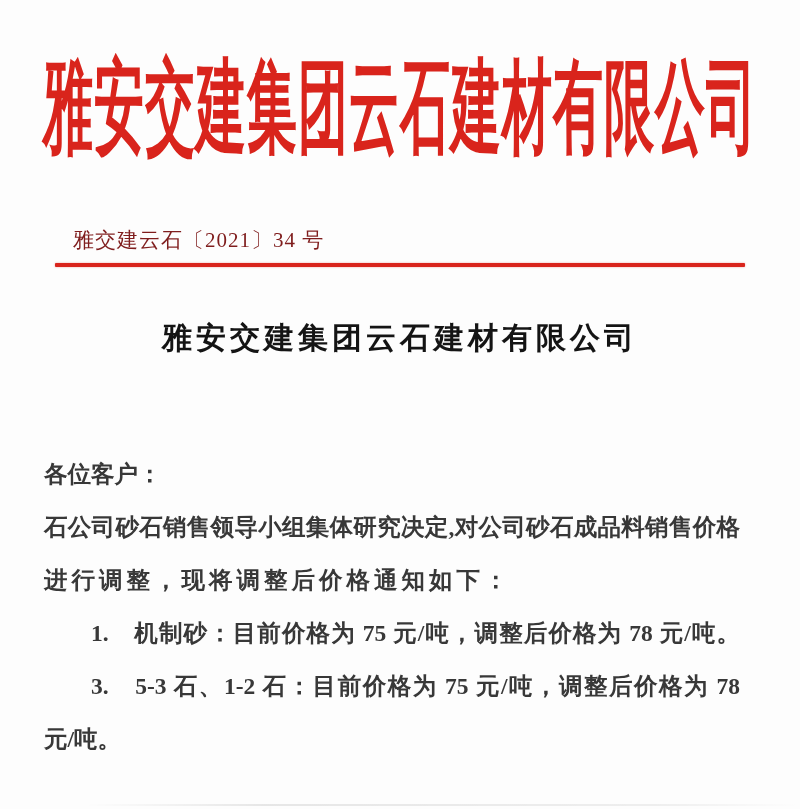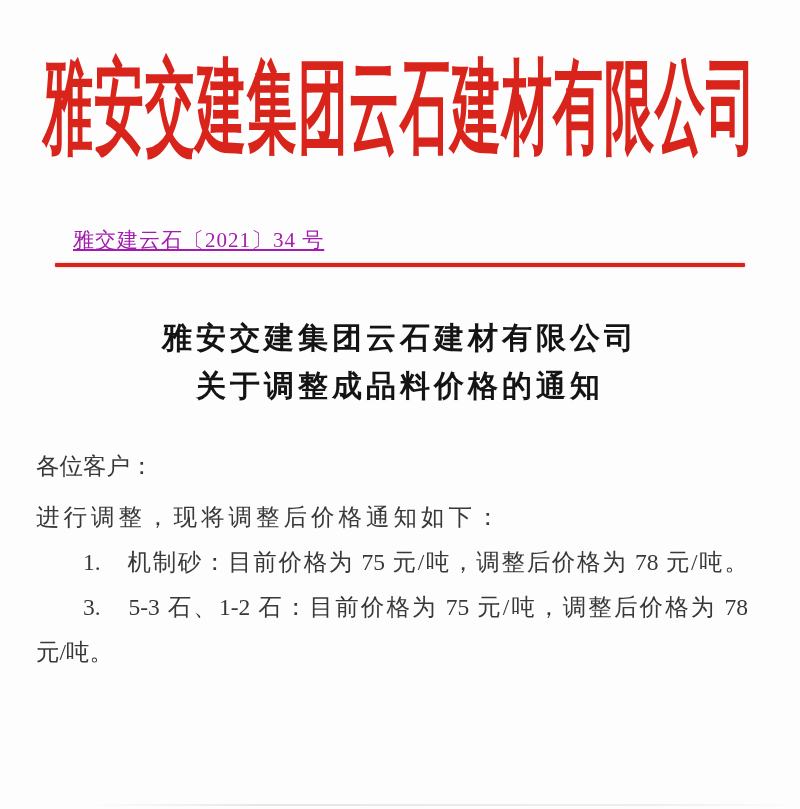--- a/index.html
+++ b/index.html
@@ -44,9 +44,8 @@
     padding: 0 30px 0 18px;
     font-size: 21px;
     letter-spacing: 1px;
-    color: #a21caf;
+    color: #7f1d1d;
     white-space: nowrap;
-    text-decoration: underline;
   }
   .red-rule {
     position: absolute;

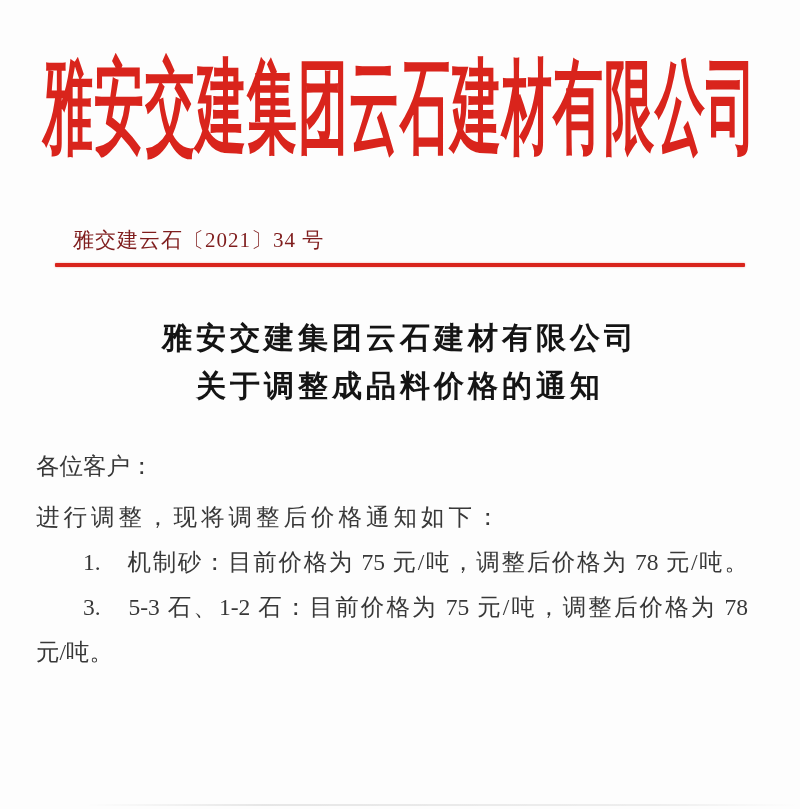--- a/index.html
+++ b/index.html
@@ -108,7 +108,6 @@
 
   <div class="doc-title">
     <div>雅安交建集团云石建材有限公司</div>
-    <div>关于调整成品料价格的通知</div>
   </div>
 
   <div class="body-block">

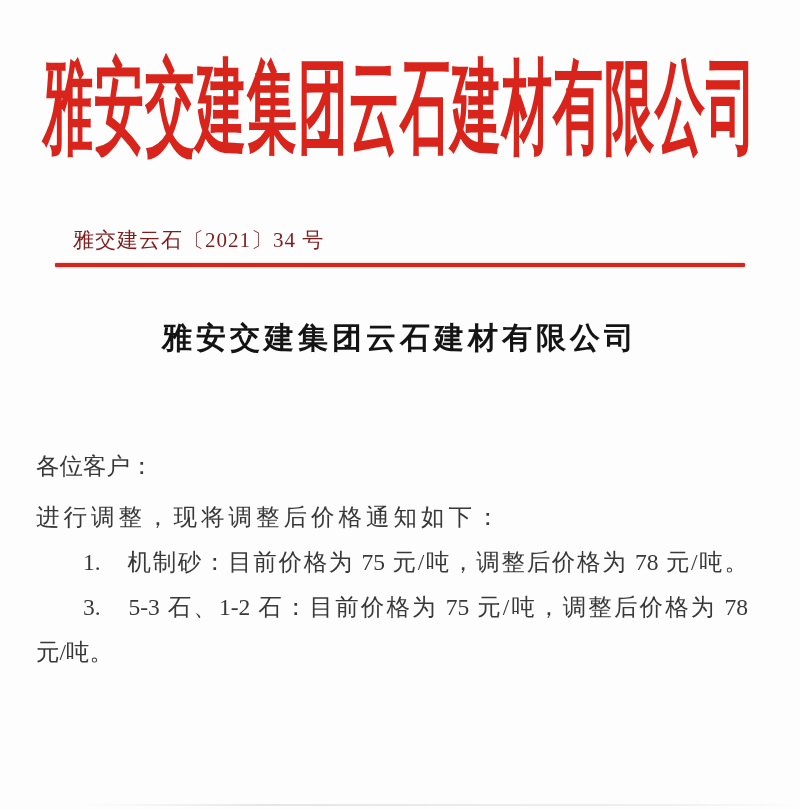--- a/index.html
+++ b/index.html
@@ -79,7 +79,7 @@
     line-height: 45px;
     color: var(--ink);
   }
-  .line { margin: 0; }
+  .line { margin: 8px; font-weight: bold; }
   .sal { margin-bottom: 6px; }
   .indent { text-indent: 2em; }
   .fill { text-align: justify; text-align-last: justify; }

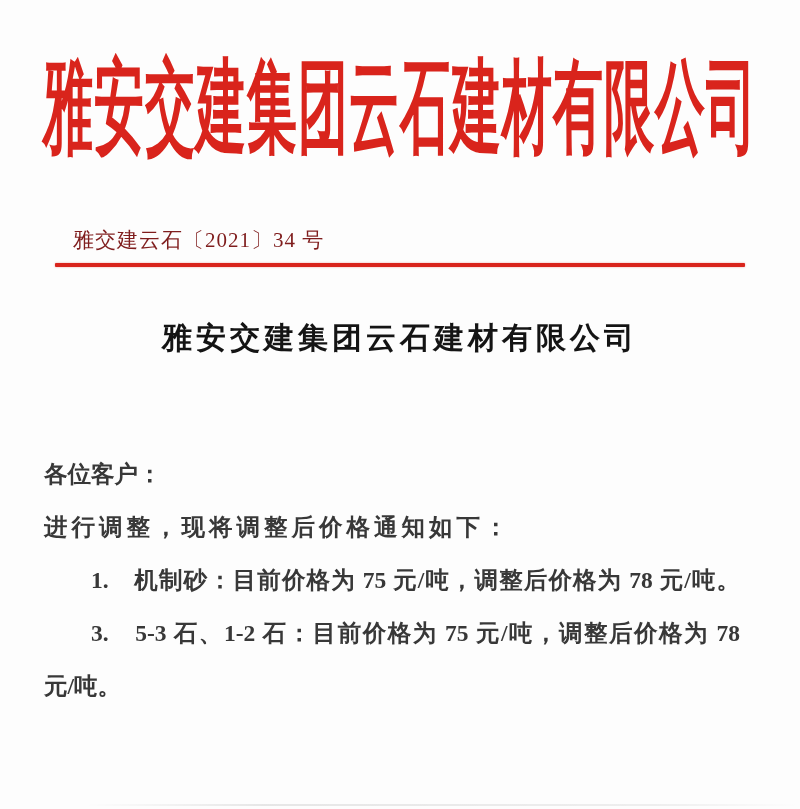--- a/index.html
+++ b/index.html
@@ -112,6 +112,7 @@
 
   <div class="body-block">
     <p class="line sal">各位客户：</p>
+    <p class="line fill">石公司砂石销售领导小组集体研究决定,对公司砂石成品料销售价格</p>
     <p class="line sp">进行调整，现将调整后价格通知如下：</p>
     <p class="line indent fill">1.　机制砂：目前价格为 75 元/吨，调整后价格为 78 元/吨。</p>
     <p class="line indent fill">3.　5-3 石、1-2 石：目前价格为 75 元/吨，调整后价格为 78</p>

